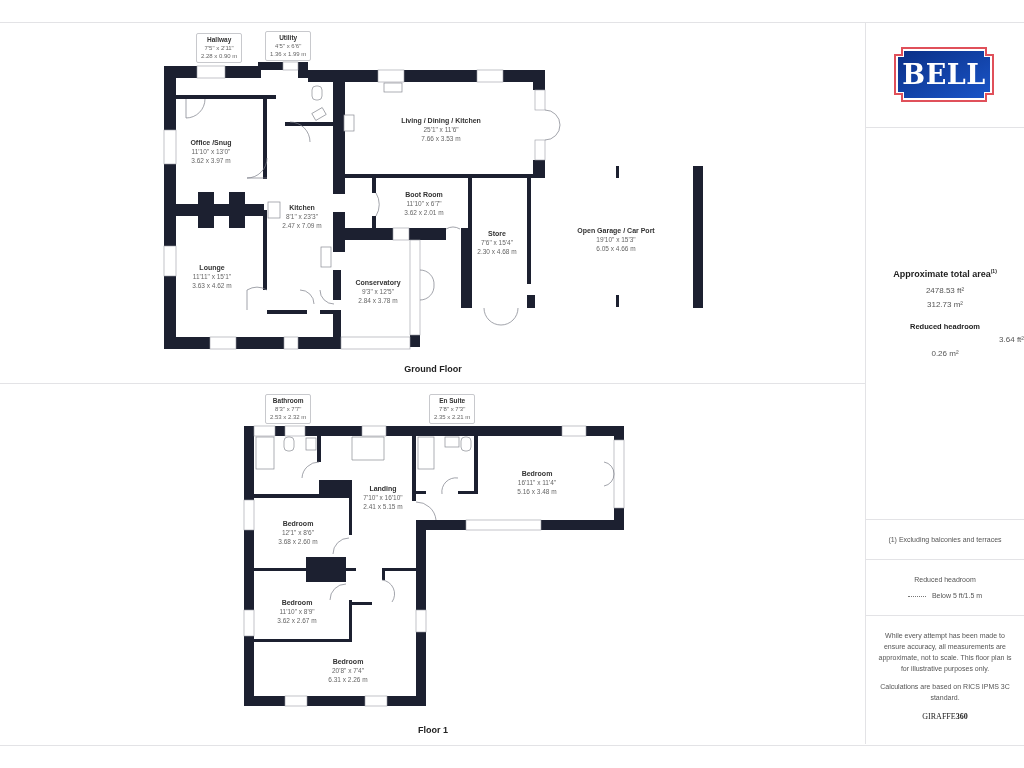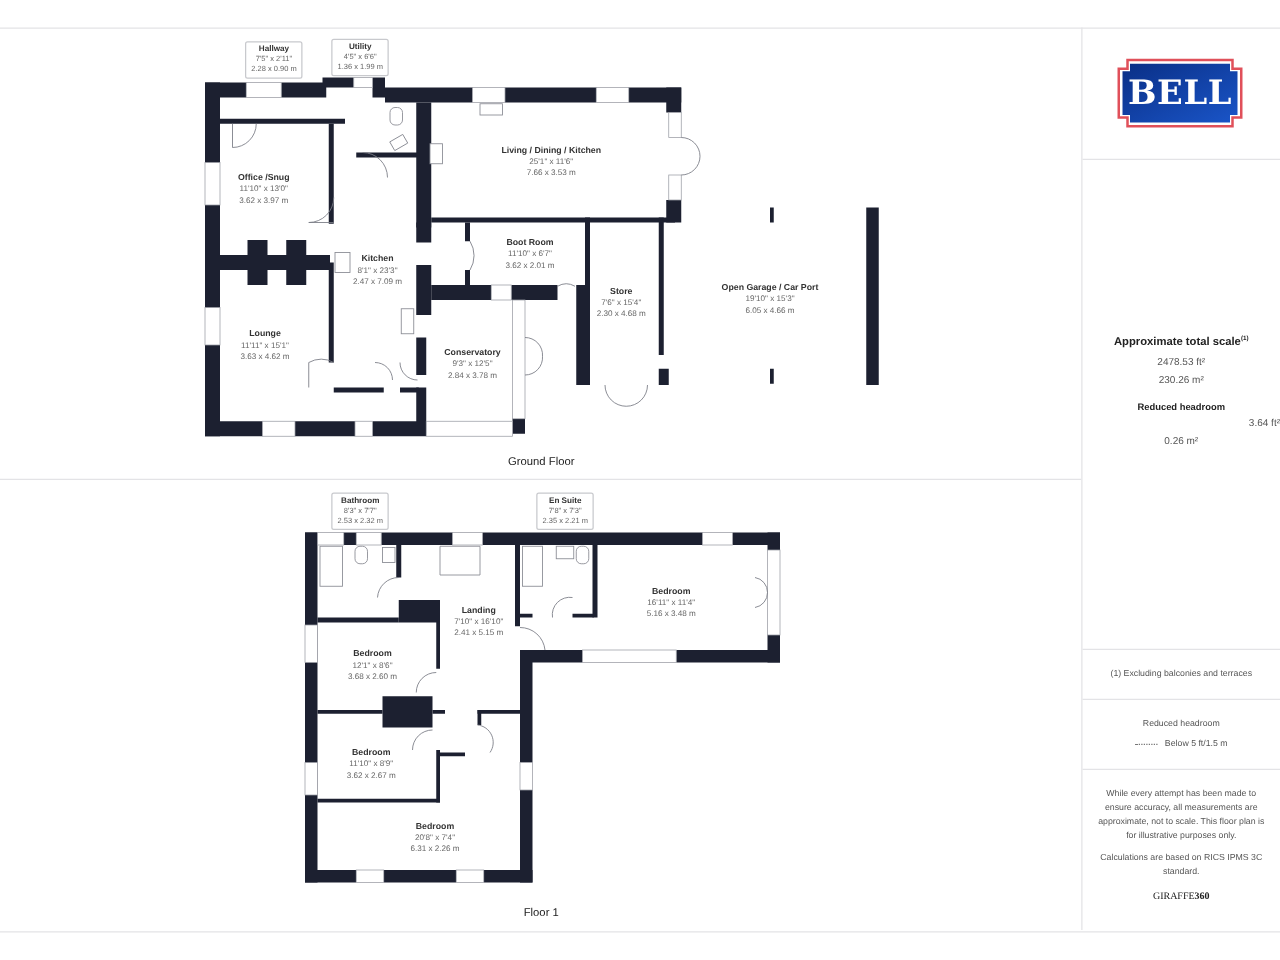--- a/index.html
+++ b/index.html
@@ -325,7 +325,7 @@
 <div class="side-div" style="top:127px;"></div>
 
 <div class="side" style="top:268px;">
-  <div class="area-title"><span>Approximate total scale</span><sup>(1)</sup></div>
+  <div class="area-title"><span>Approximate total area</span><sup>(1)</sup></div>
   <div class="area-val" style="margin-top:5px;">2478.53 ft²</div>
   <div class="area-val">230.26 m²</div>
   <div class="rh-title" style="margin-top:10px;">Reduced headroom</div>

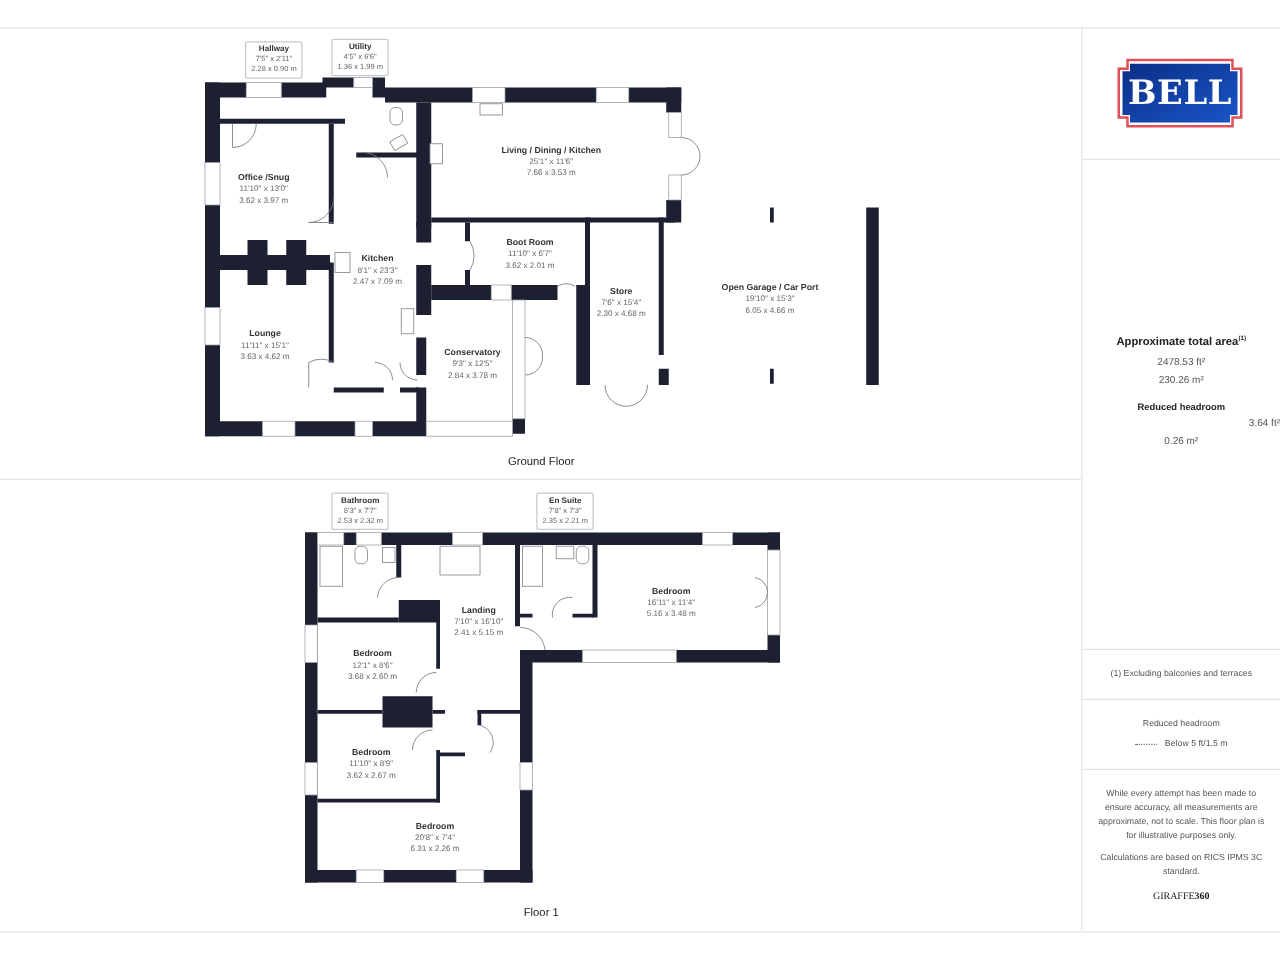--- a/index.html
+++ b/index.html
@@ -327,7 +327,7 @@
 <div class="side" style="top:268px;">
   <div class="area-title"><span>Approximate total area</span><sup>(1)</sup></div>
   <div class="area-val" style="margin-top:5px;">2478.53 ft²</div>
-  <div class="area-val">230.26 m²</div>
+  <div class="area-val">312.73 m²</div>
   <div class="rh-title" style="margin-top:10px;">Reduced headroom</div>
   <div class="area-val" style="margin-top:2px;text-align:right;">3.64 ft²</div>
   <div class="area-val">0.26 m²</div>

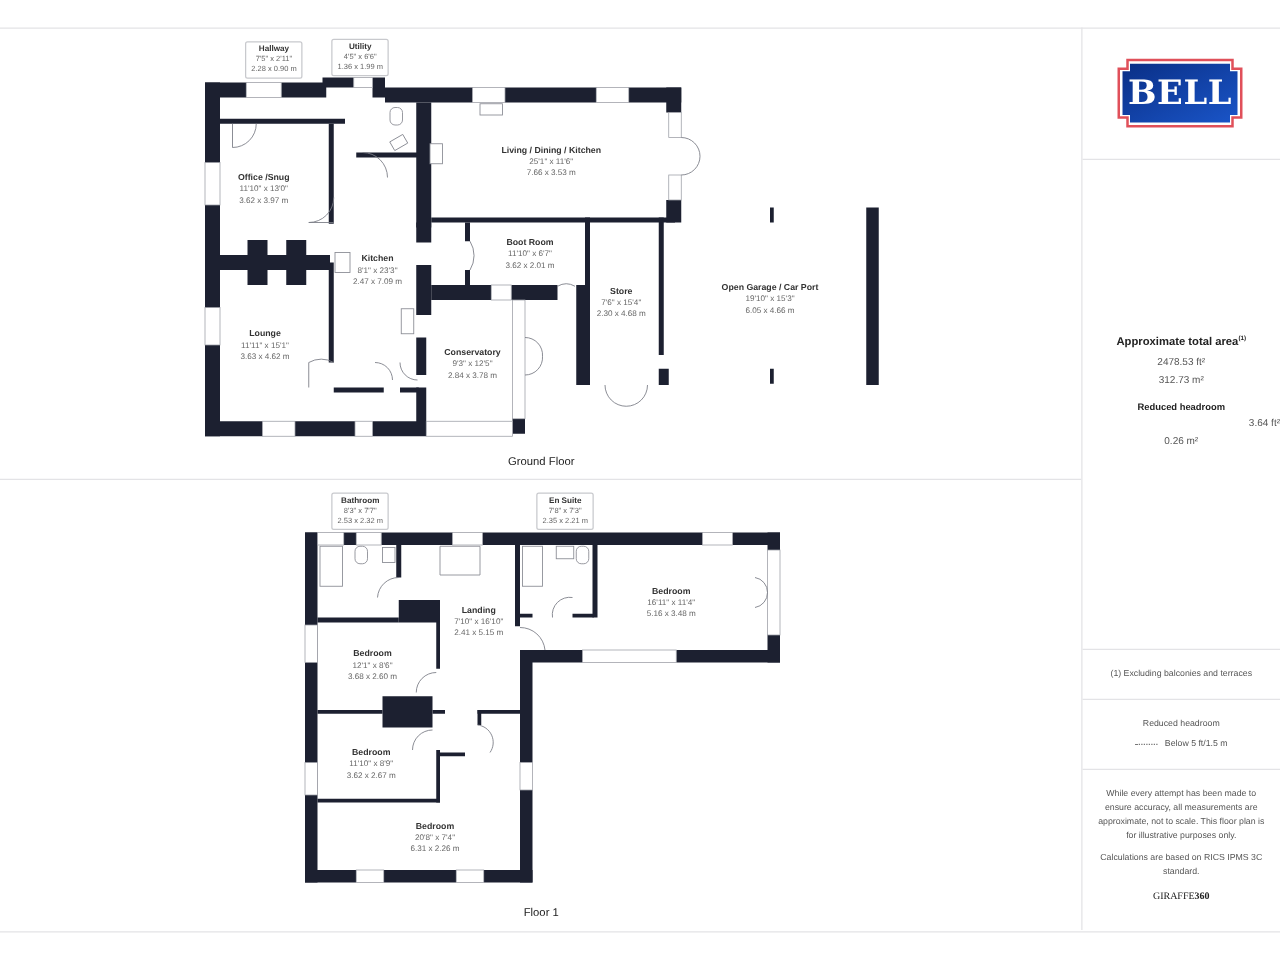--- a/index.html
+++ b/index.html
@@ -26,7 +26,7 @@
   .callout .n { font-size: 6.5px; font-weight: bold; color: #333; }
   .callout .d { font-size: 6px; color: #666; }
 
-  .floor-label { position: absolute; font-size: 9px; font-weight: normal; color: #222; transform: translateX(-50%); }
+  .floor-label { position: absolute; font-size: 9px; font-weight: bold; color: #222; transform: translateX(-50%); }
 
   .logo { position: absolute; left: 893px; top: 46px; width: 102px; height: 57px; }
   .logo-text { position: absolute; left: 0; top: 0; width: 102px; height: 57px; display: flex; align-items: center;

